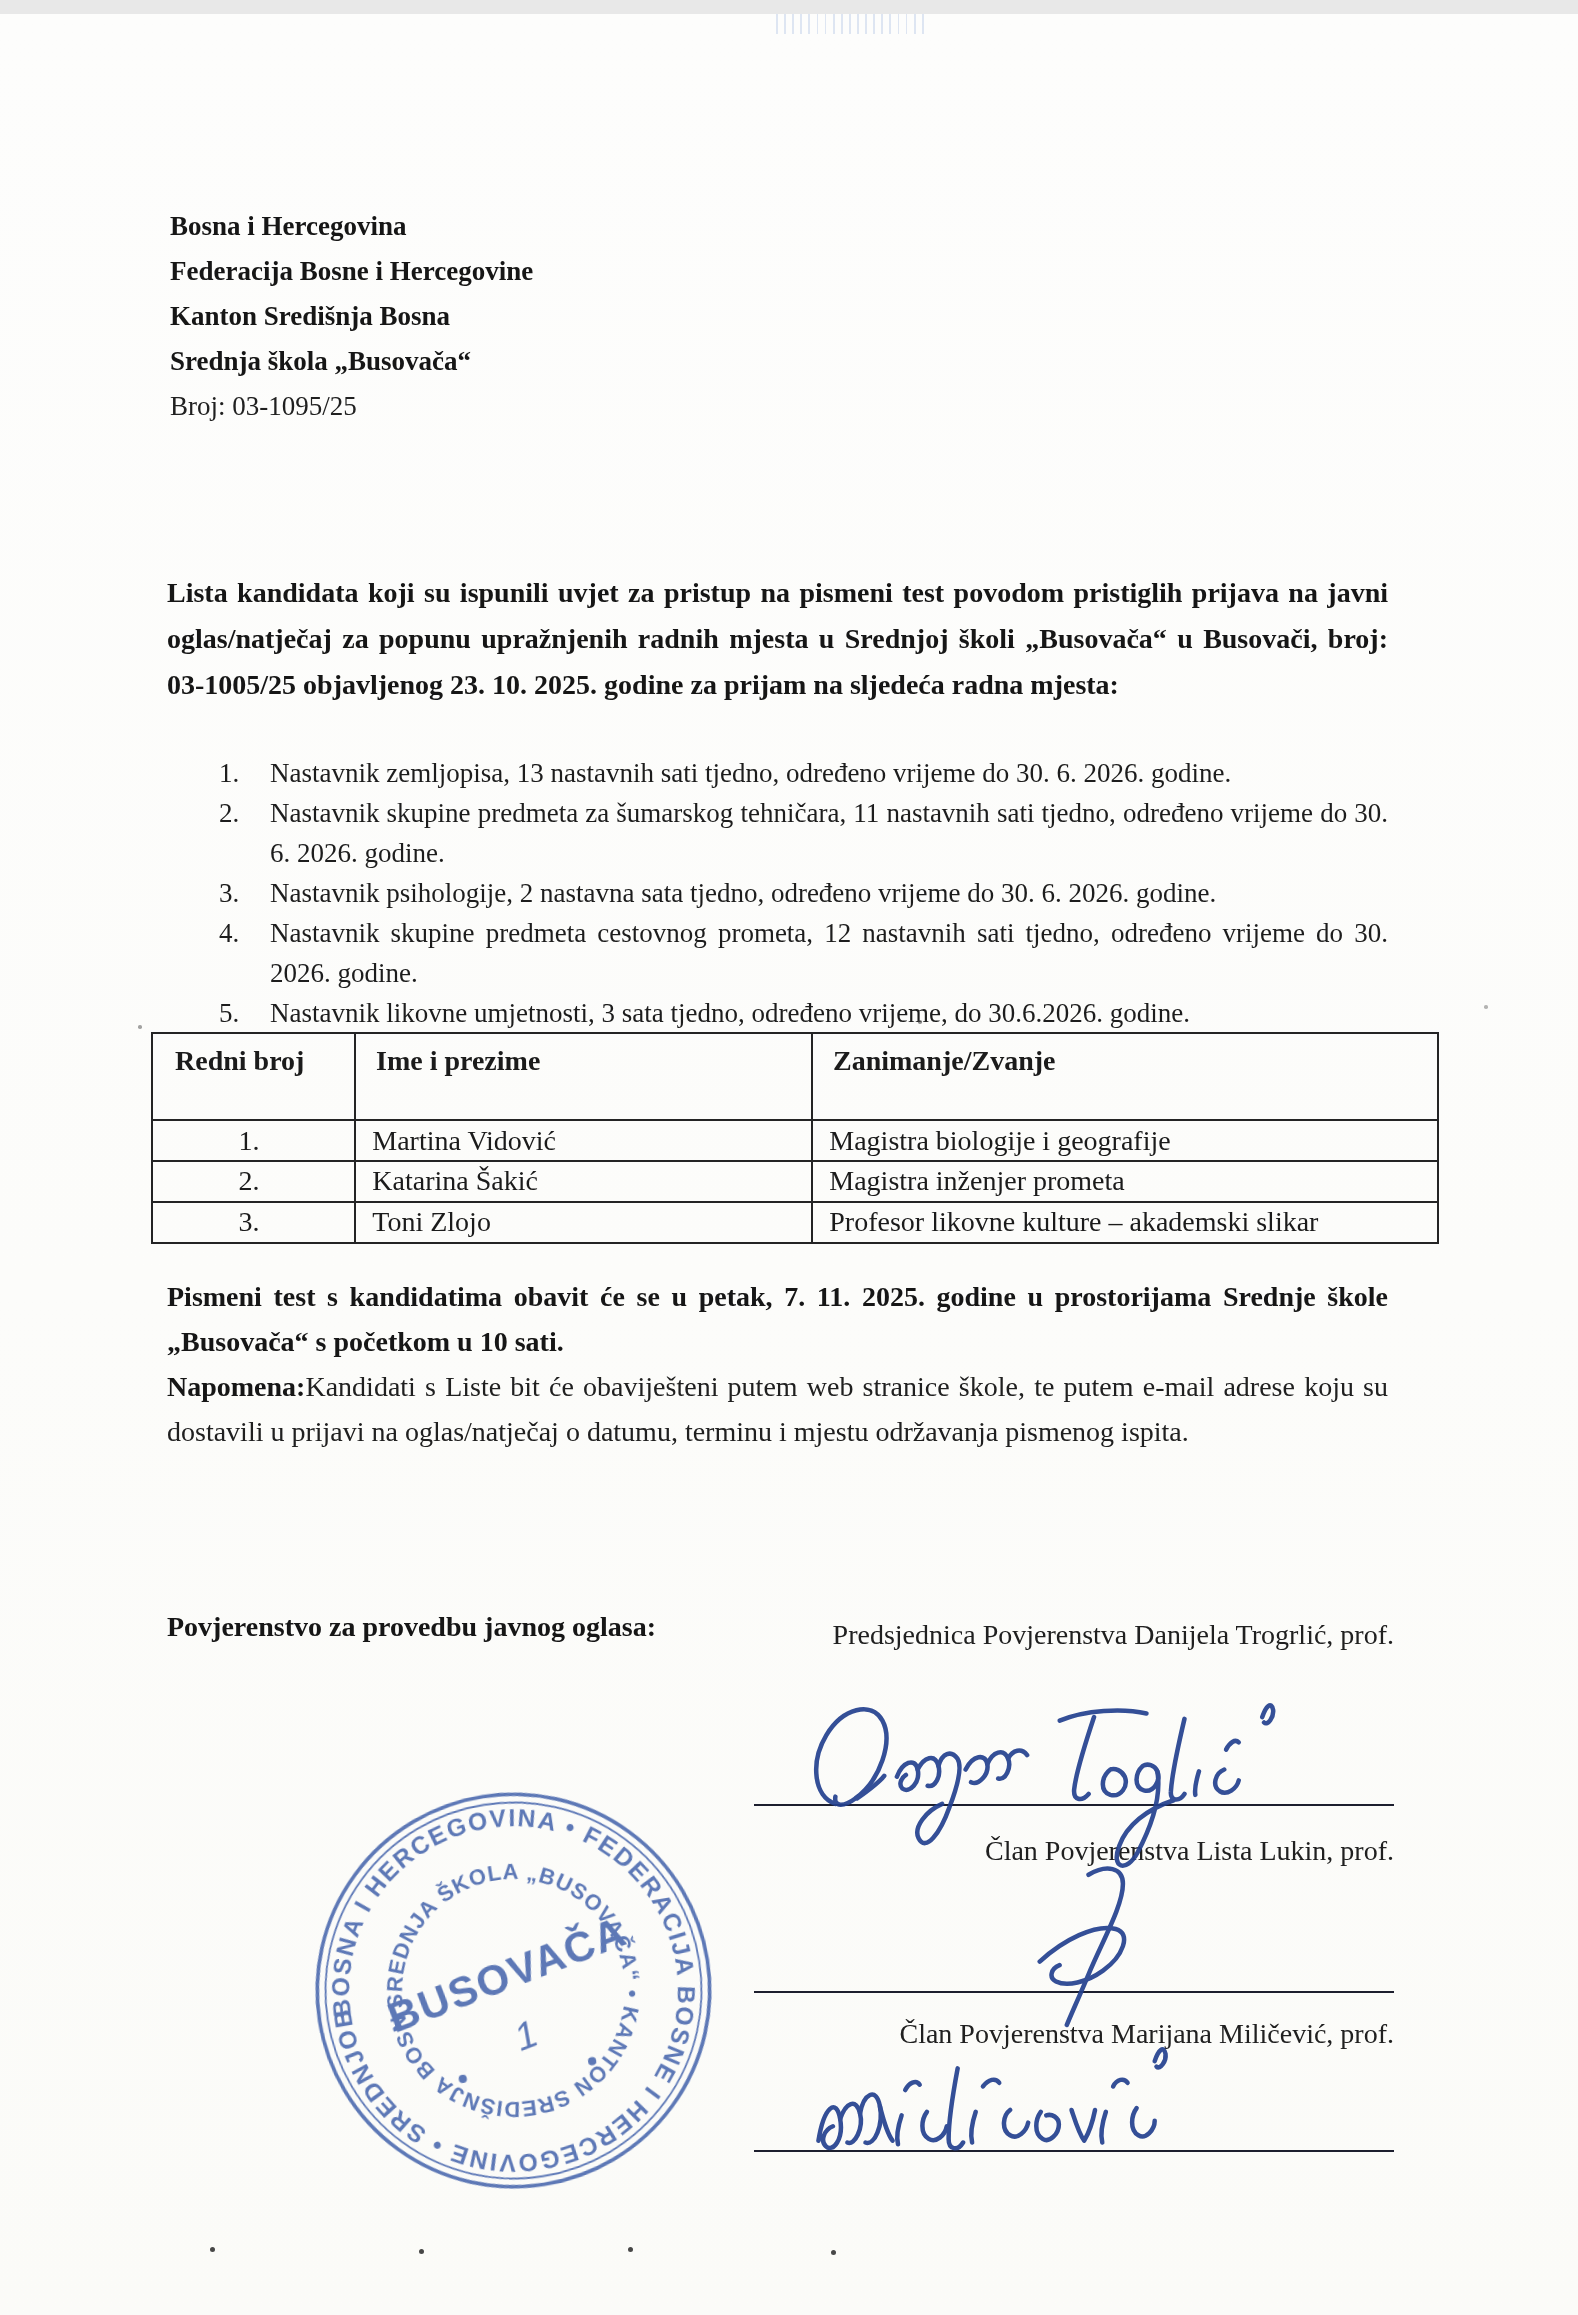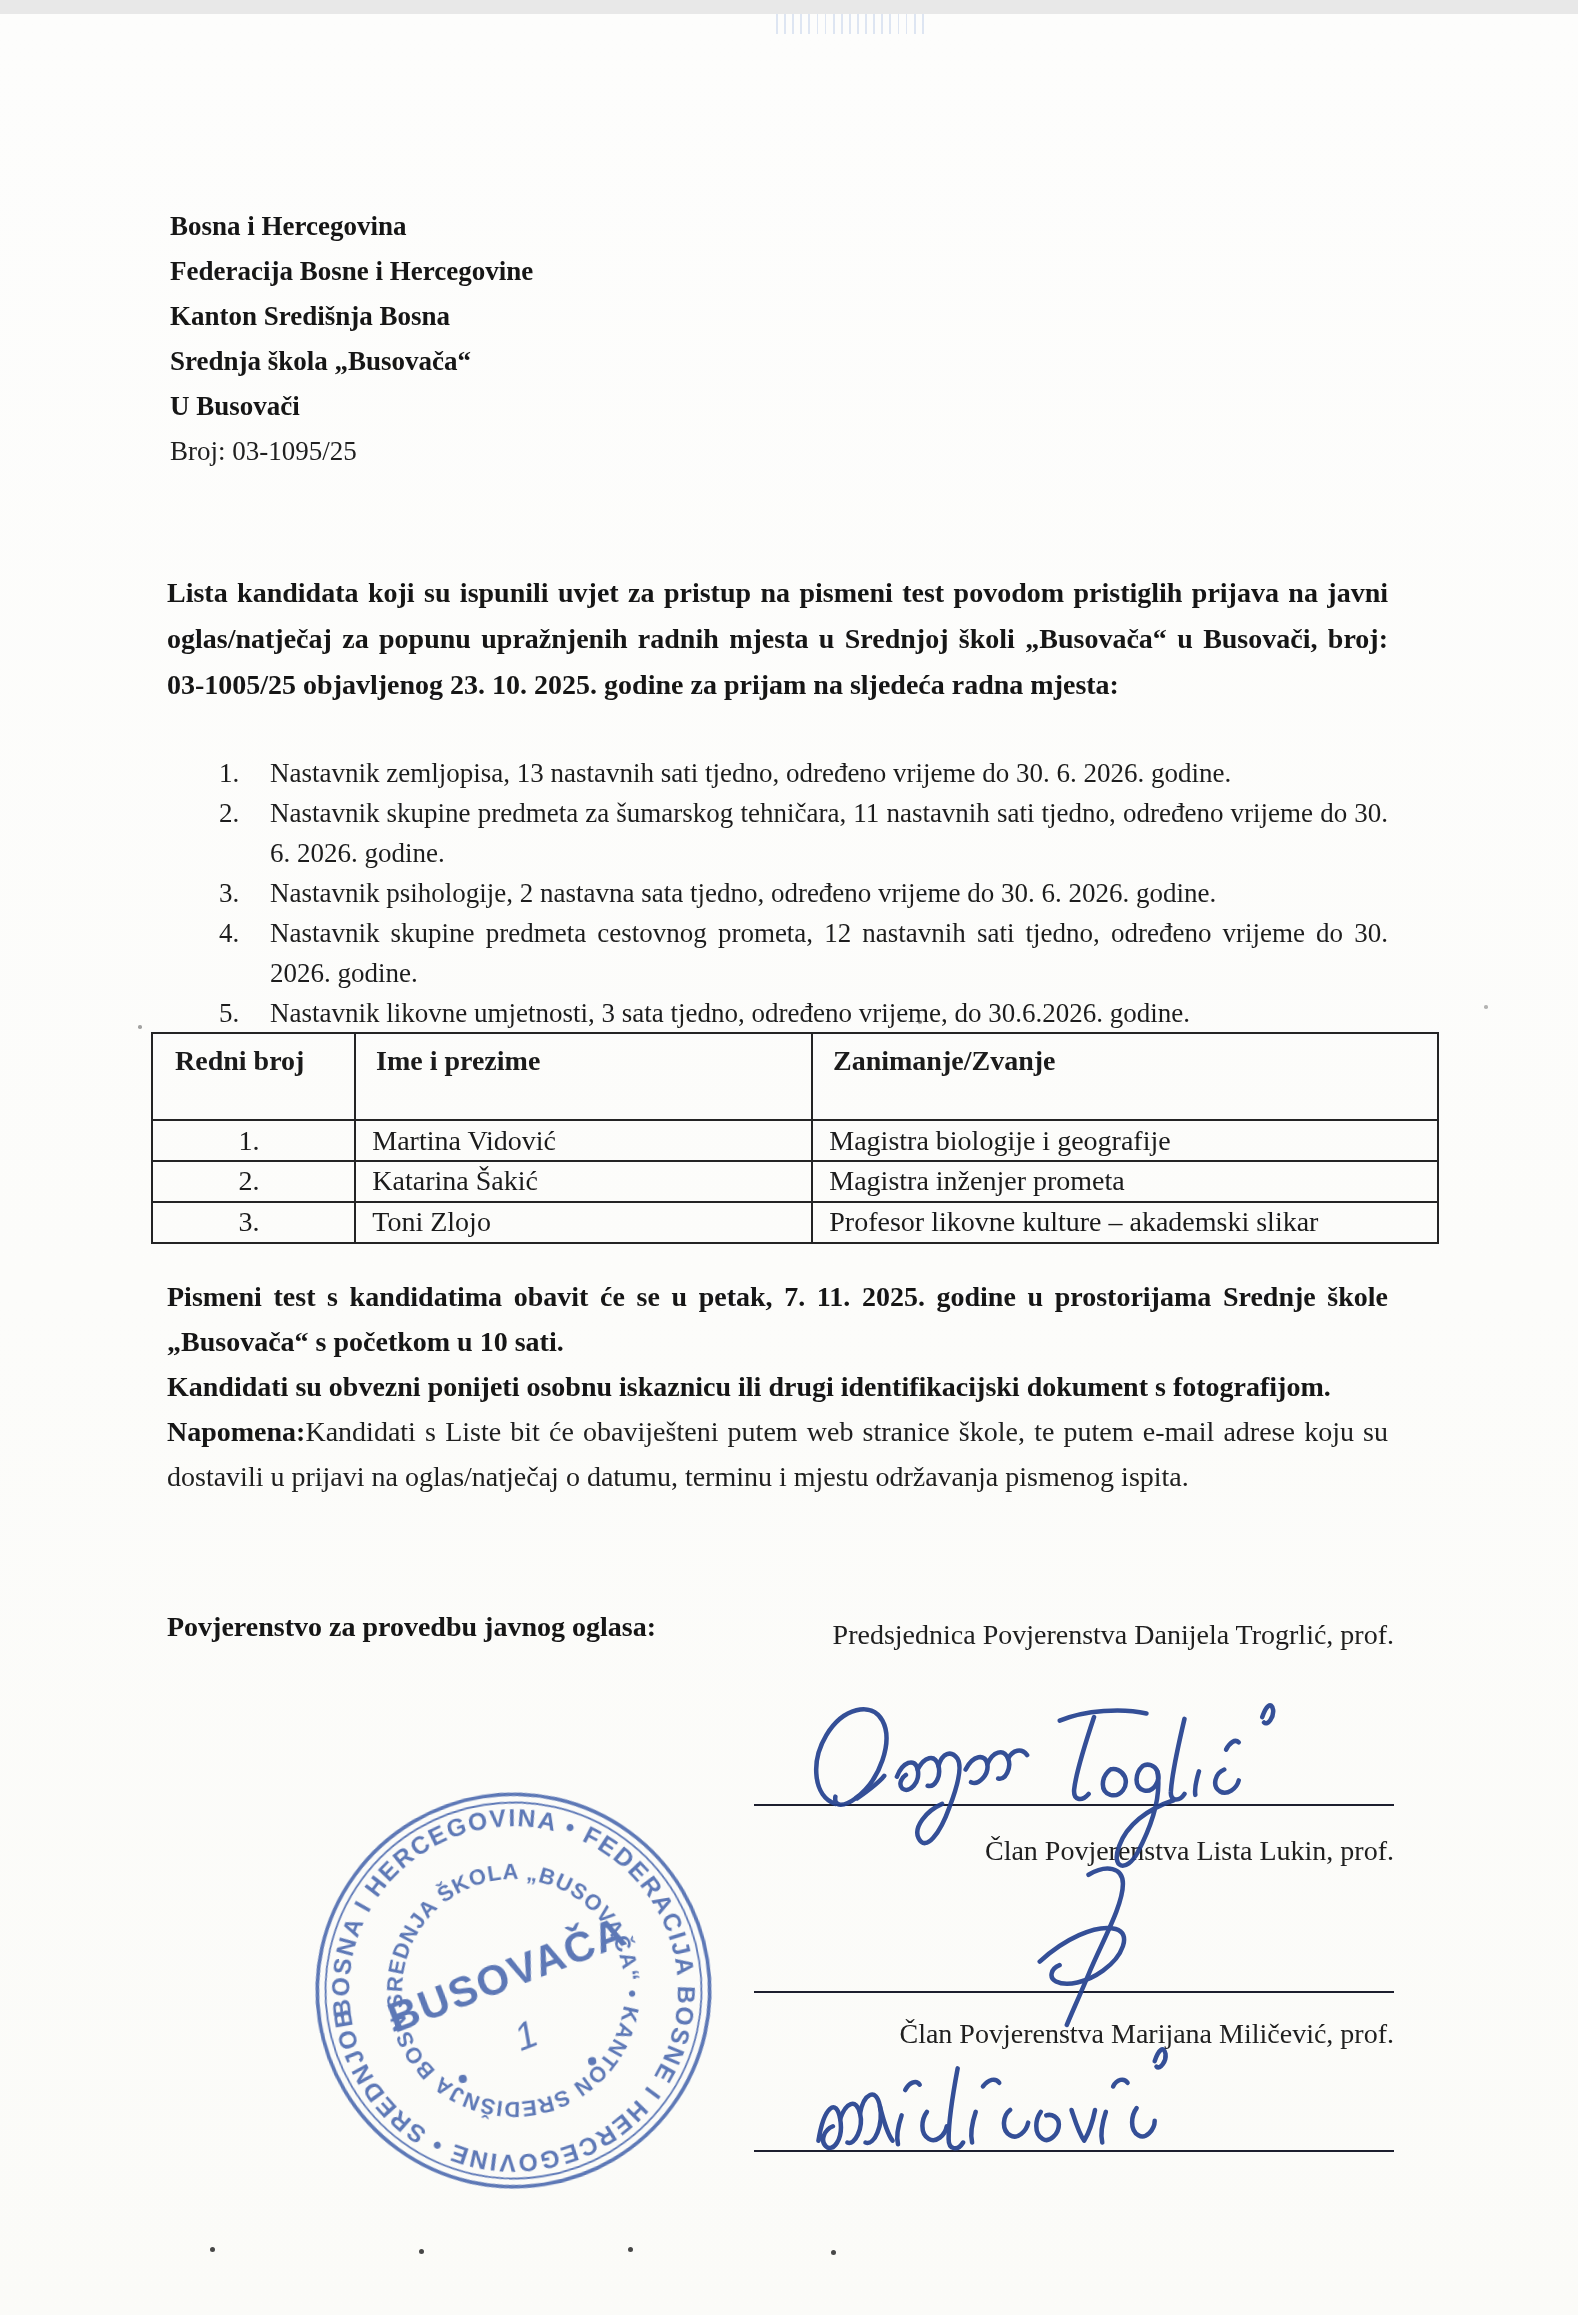--- a/index.html
+++ b/index.html
@@ -95,7 +95,6 @@
     <div class="lh-bold">Federacija Bosne i Hercegovine</div>
     <div class="lh-bold">Kanton Središnja Bosna</div>
     <div class="lh-bold">Srednja škola „Busovača“</div>
-    <div class="lh-bold">U Busovači</div>
     <div class="lh-plain">Broj: 03-1095/25</div>
   </div>
 

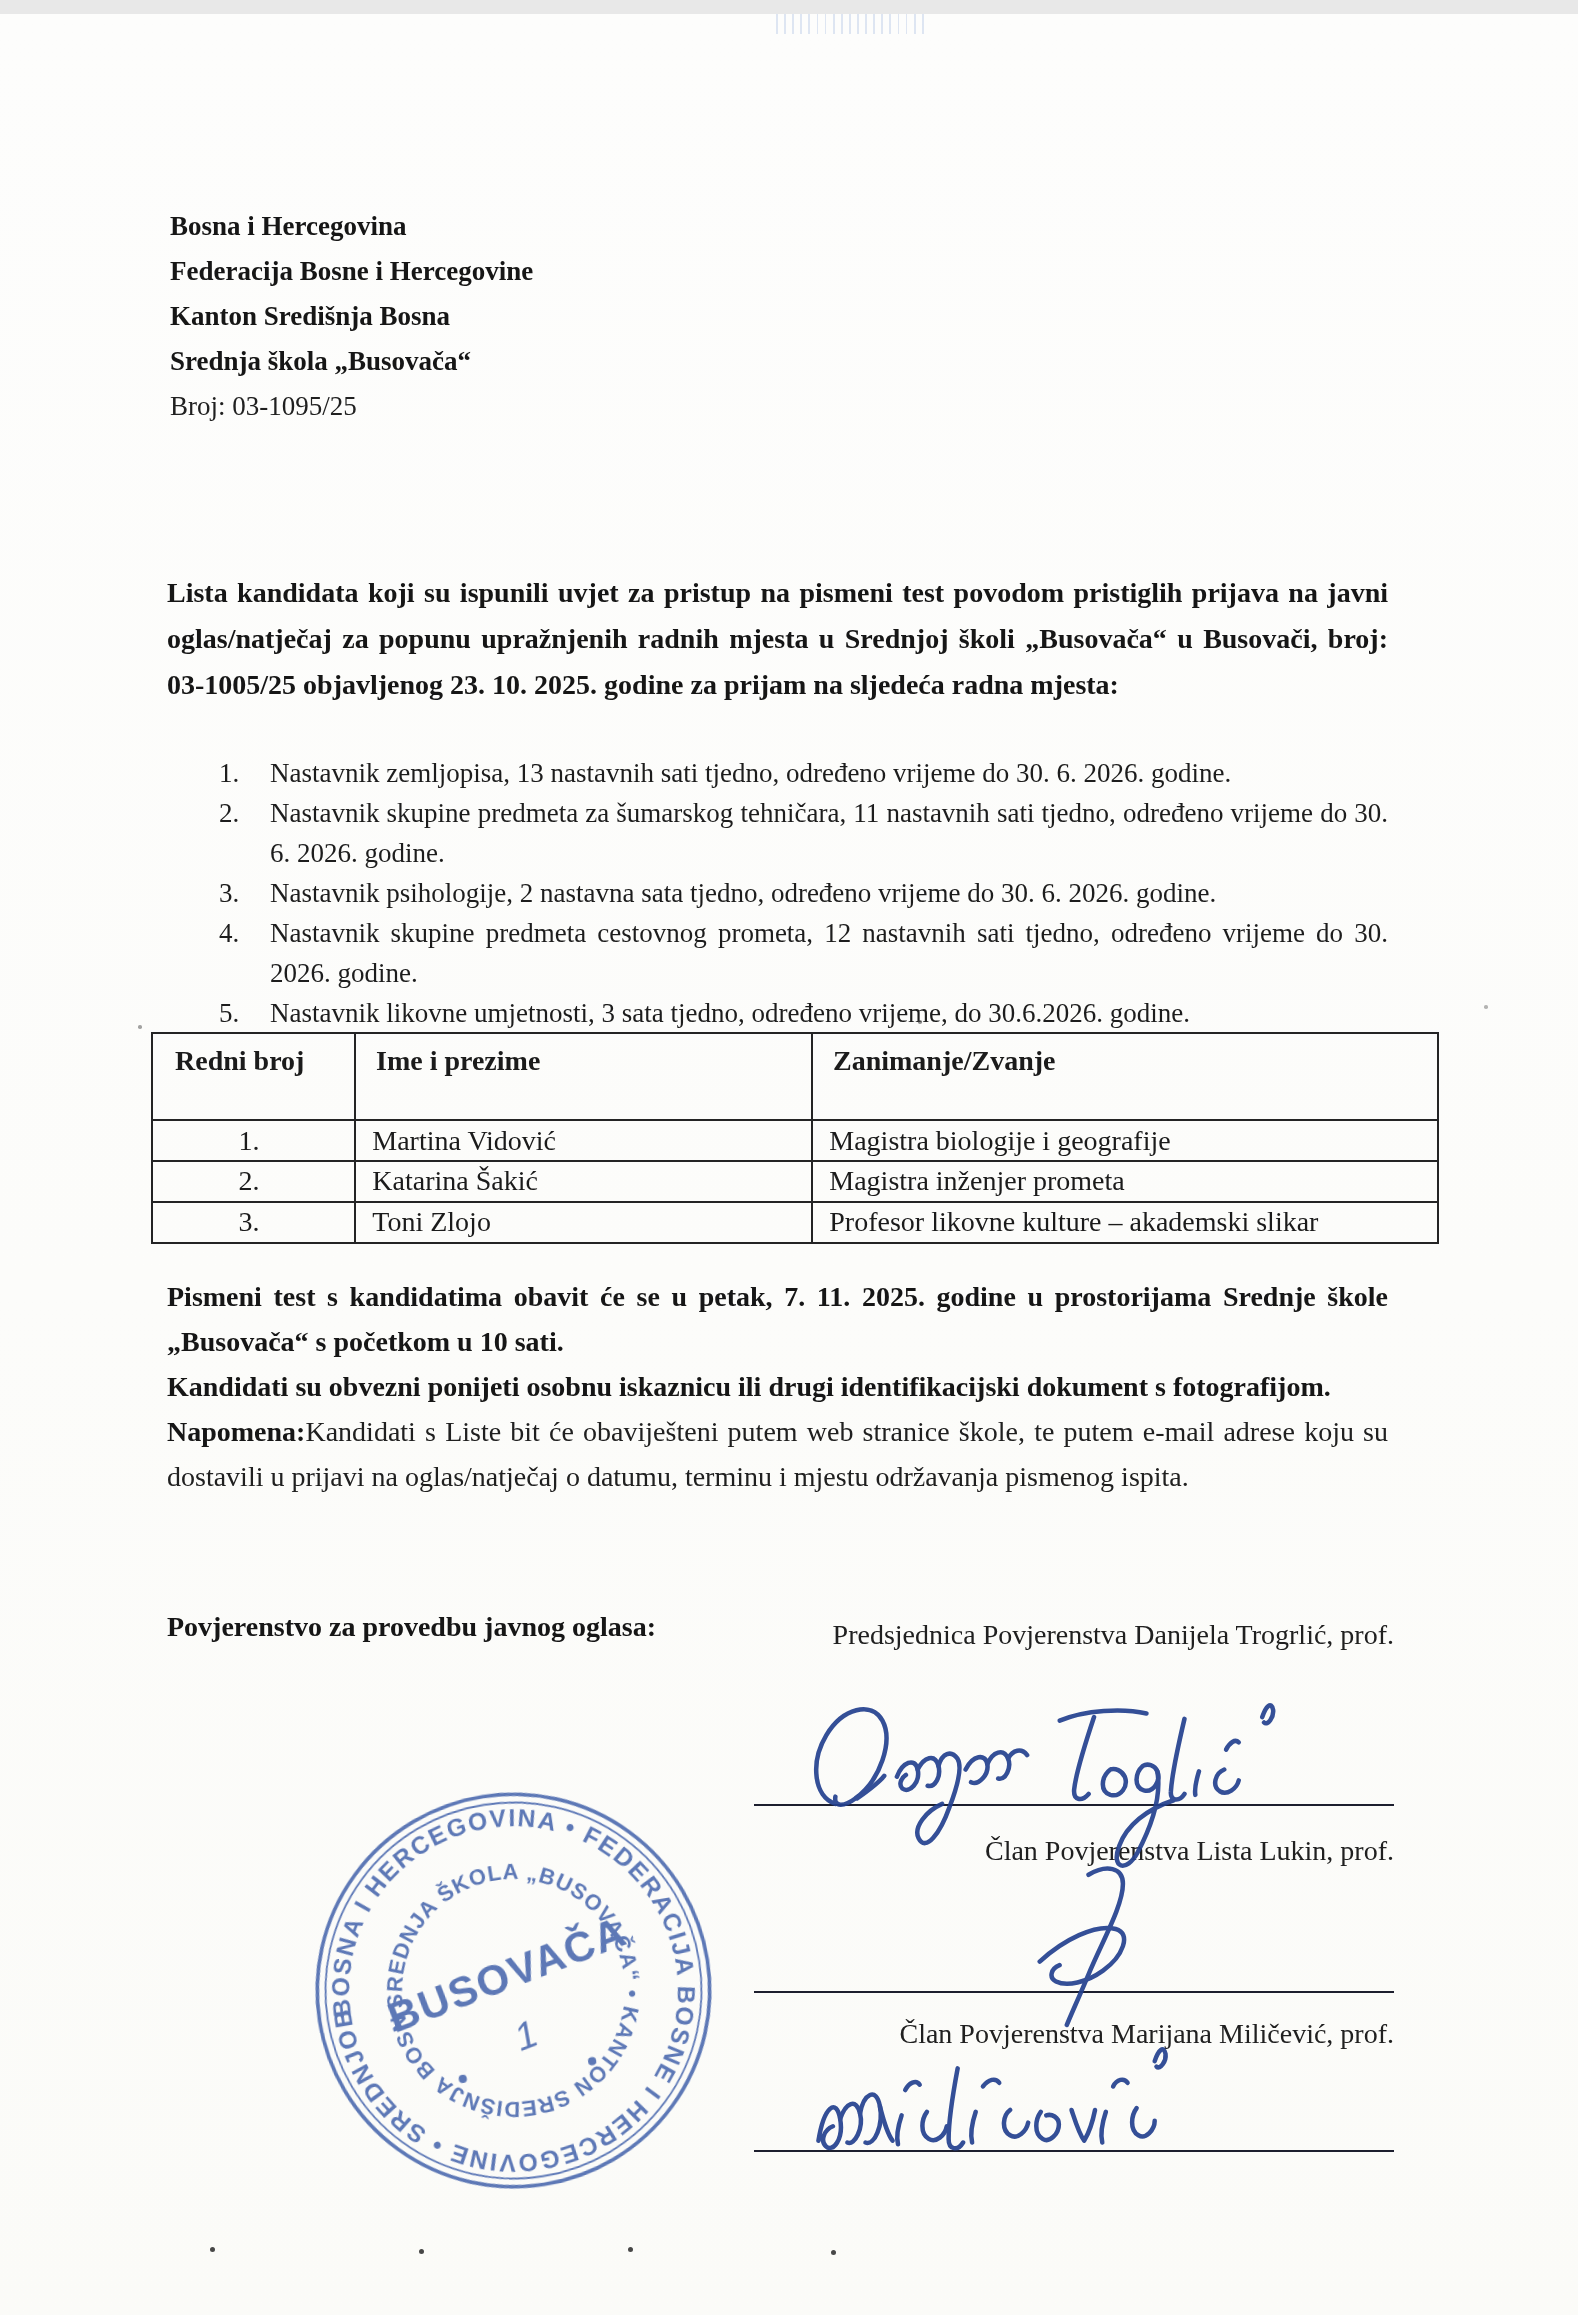--- a/index.html
+++ b/index.html
@@ -157,7 +157,6 @@
 
   <div class="paras">
     <p class="p-bold">Pismeni test s kandidatima obavit će se u petak, 7. 11. 2025. godine u prostorijama Srednje škole „Busovača“ s početkom u 10 sati.</p>
-    <p class="p-bold">Kandidati su obvezni ponijeti osobnu iskaznicu ili drugi identifikacijski dokument s fotografijom.</p>
     <p><span class="p-lead">Napomena:</span><span class="p-normal">Kandidati s Liste bit će obaviješteni putem web stranice škole, te putem e-mail adrese koju su dostavili u prijavi na oglas/natječaj o datumu, terminu i mjestu održavanja pismenog ispita.</span></p>
   </div>
 

